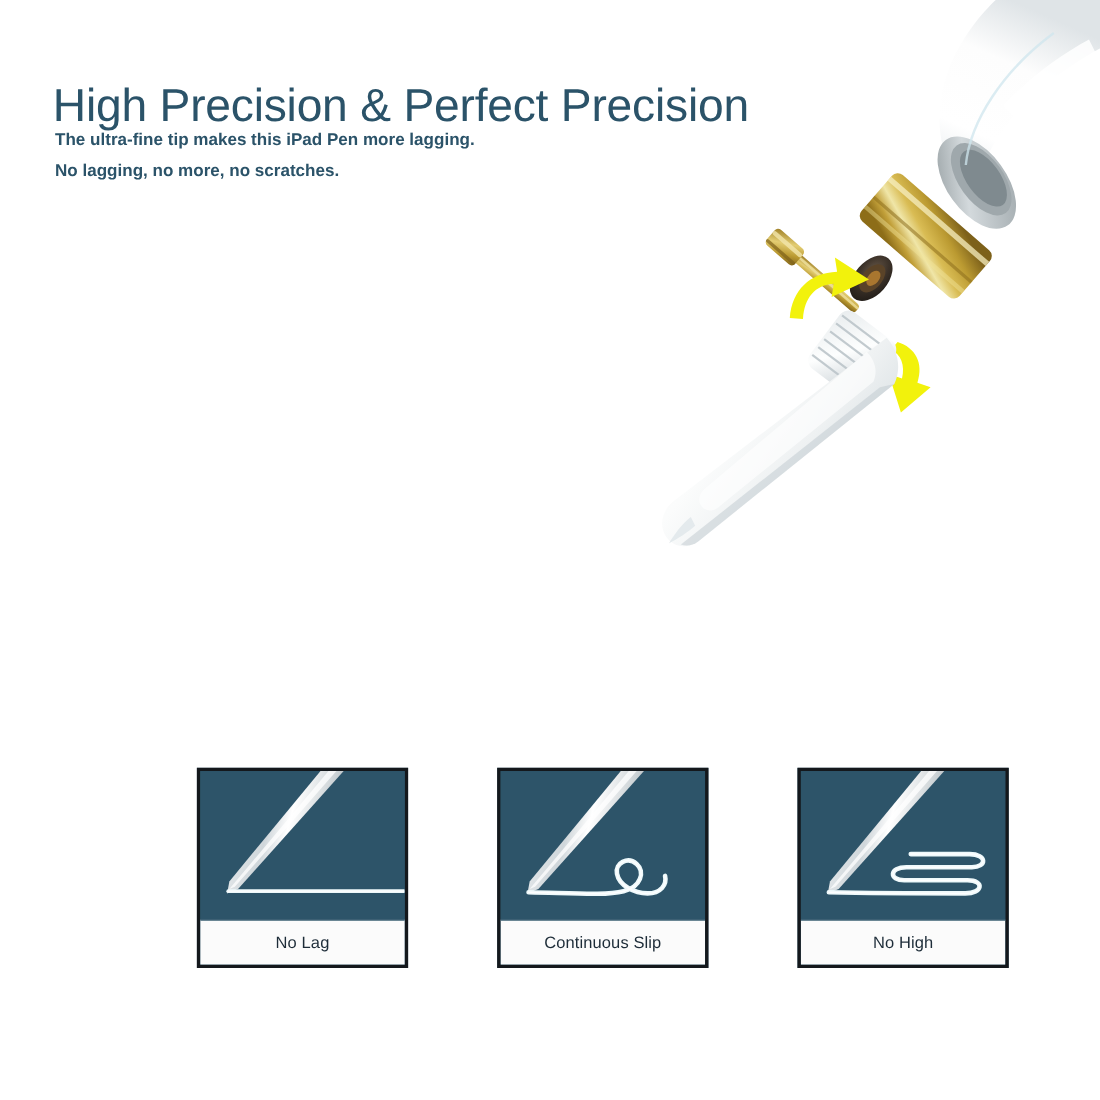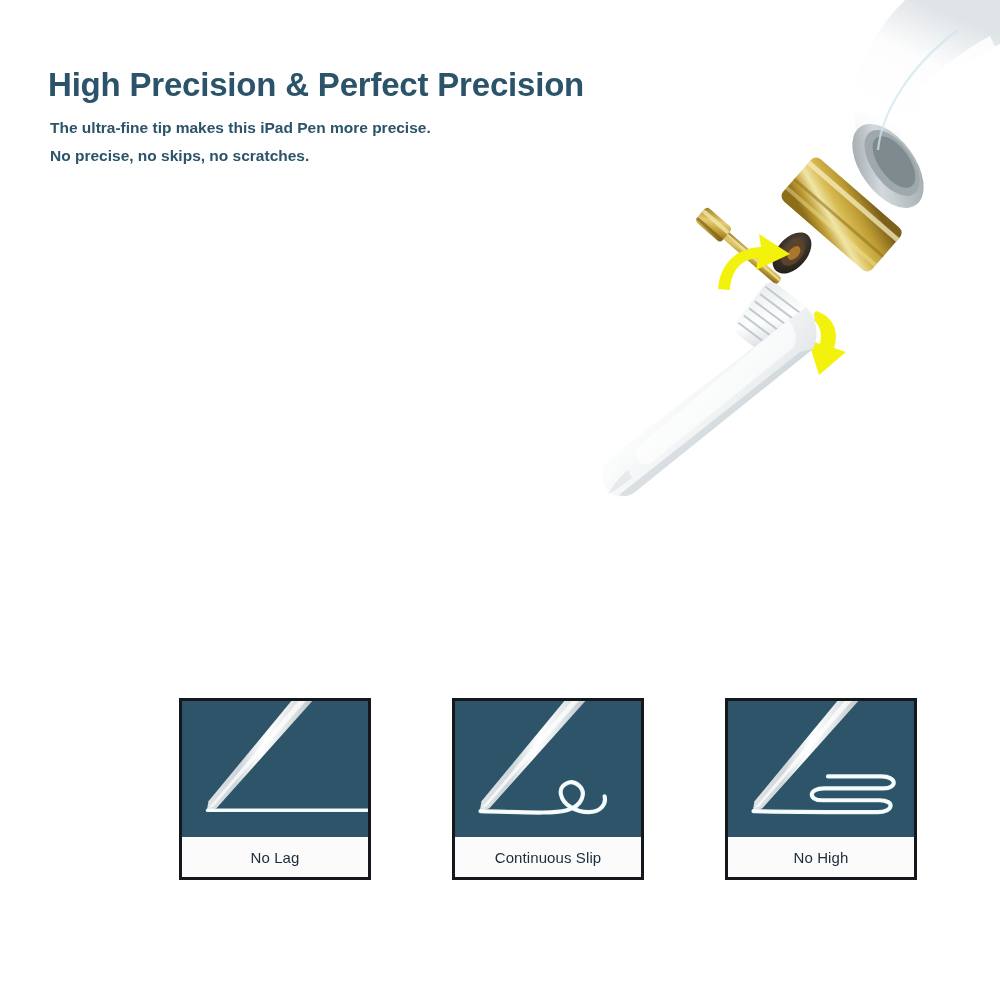--- a/index.html
+++ b/index.html
@@ -21,8 +21,8 @@
     position: absolute;
     left: 48px;
     top: 44px;
-    font-size: 33px;
-    font-weight: bold;
+    font-size: 42px;
+    font-weight: normal;
     letter-spacing: -0.2px;
     color: #2b5369;
     white-space: nowrap;

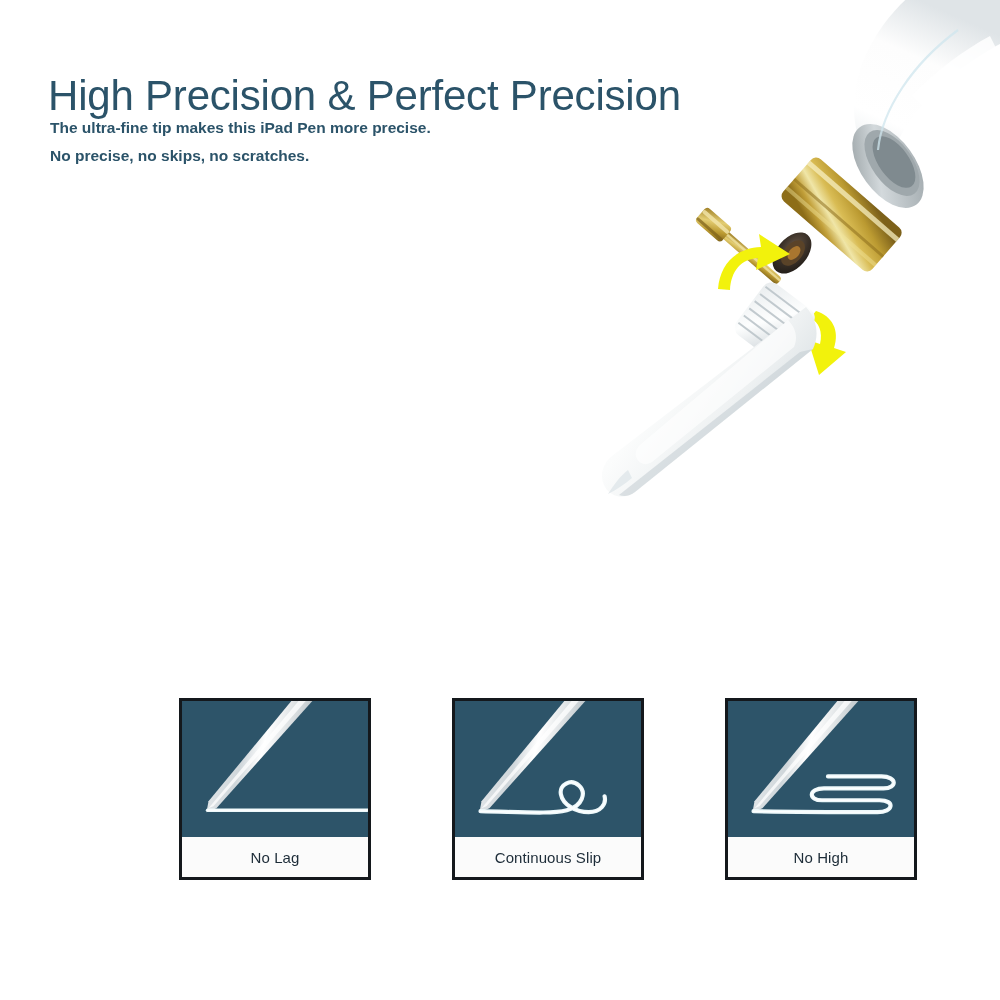--- a/index.html
+++ b/index.html
@@ -98,7 +98,7 @@
 <h1 id="headline">High Precision &amp; Perfect Precision</h1>
 
 <div id="subtitle">
-  <div>The ultra-fine tip makes this iPad Pen more precise.</div>
+  <div>The ultra-fine tip makes this iPad Pen more lagging.</div>
   <div>No precise, no skips, no scratches.</div>
 </div>
 

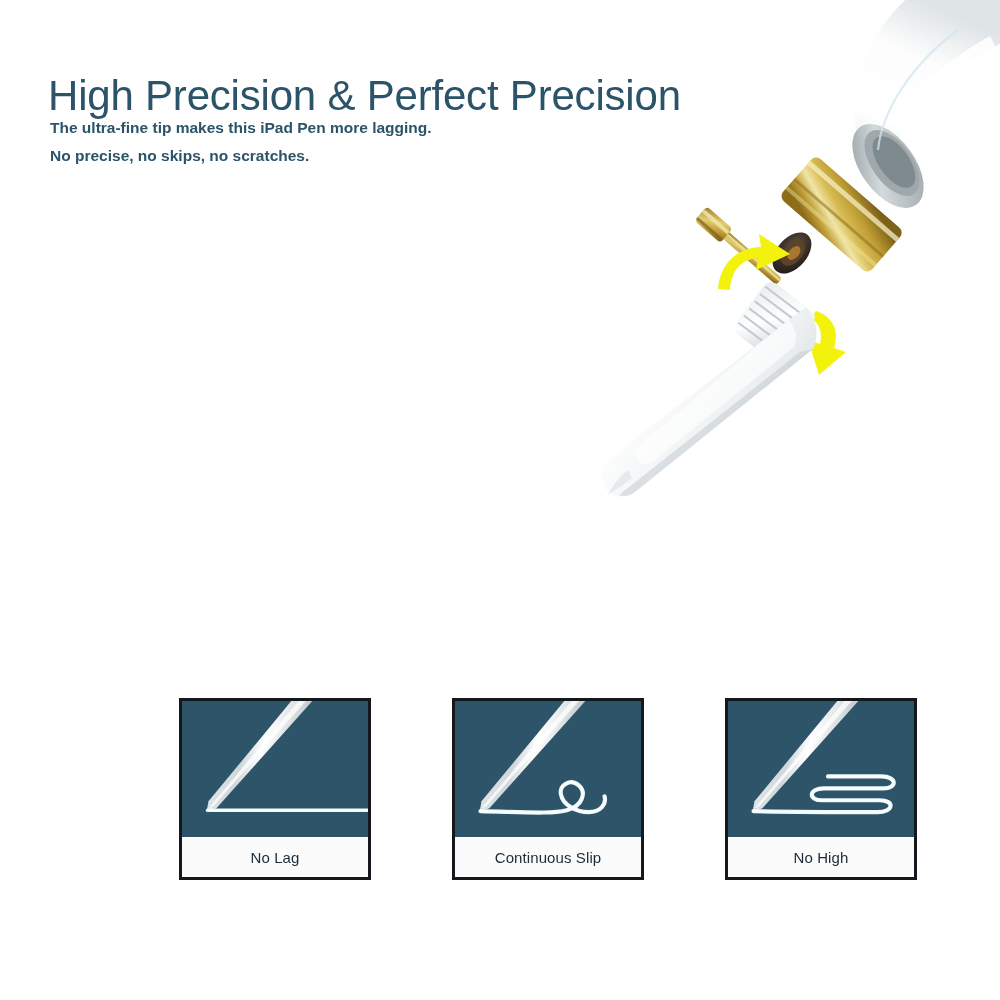--- a/index.html
+++ b/index.html
@@ -99,7 +99,7 @@
 
 <div id="subtitle">
   <div>The ultra-fine tip makes this iPad Pen more lagging.</div>
-  <div>No precise, no skips, no scratches.</div>
+  <div>No lagging, no more, no scratches.</div>
 </div>
 
 <div id="hero">

